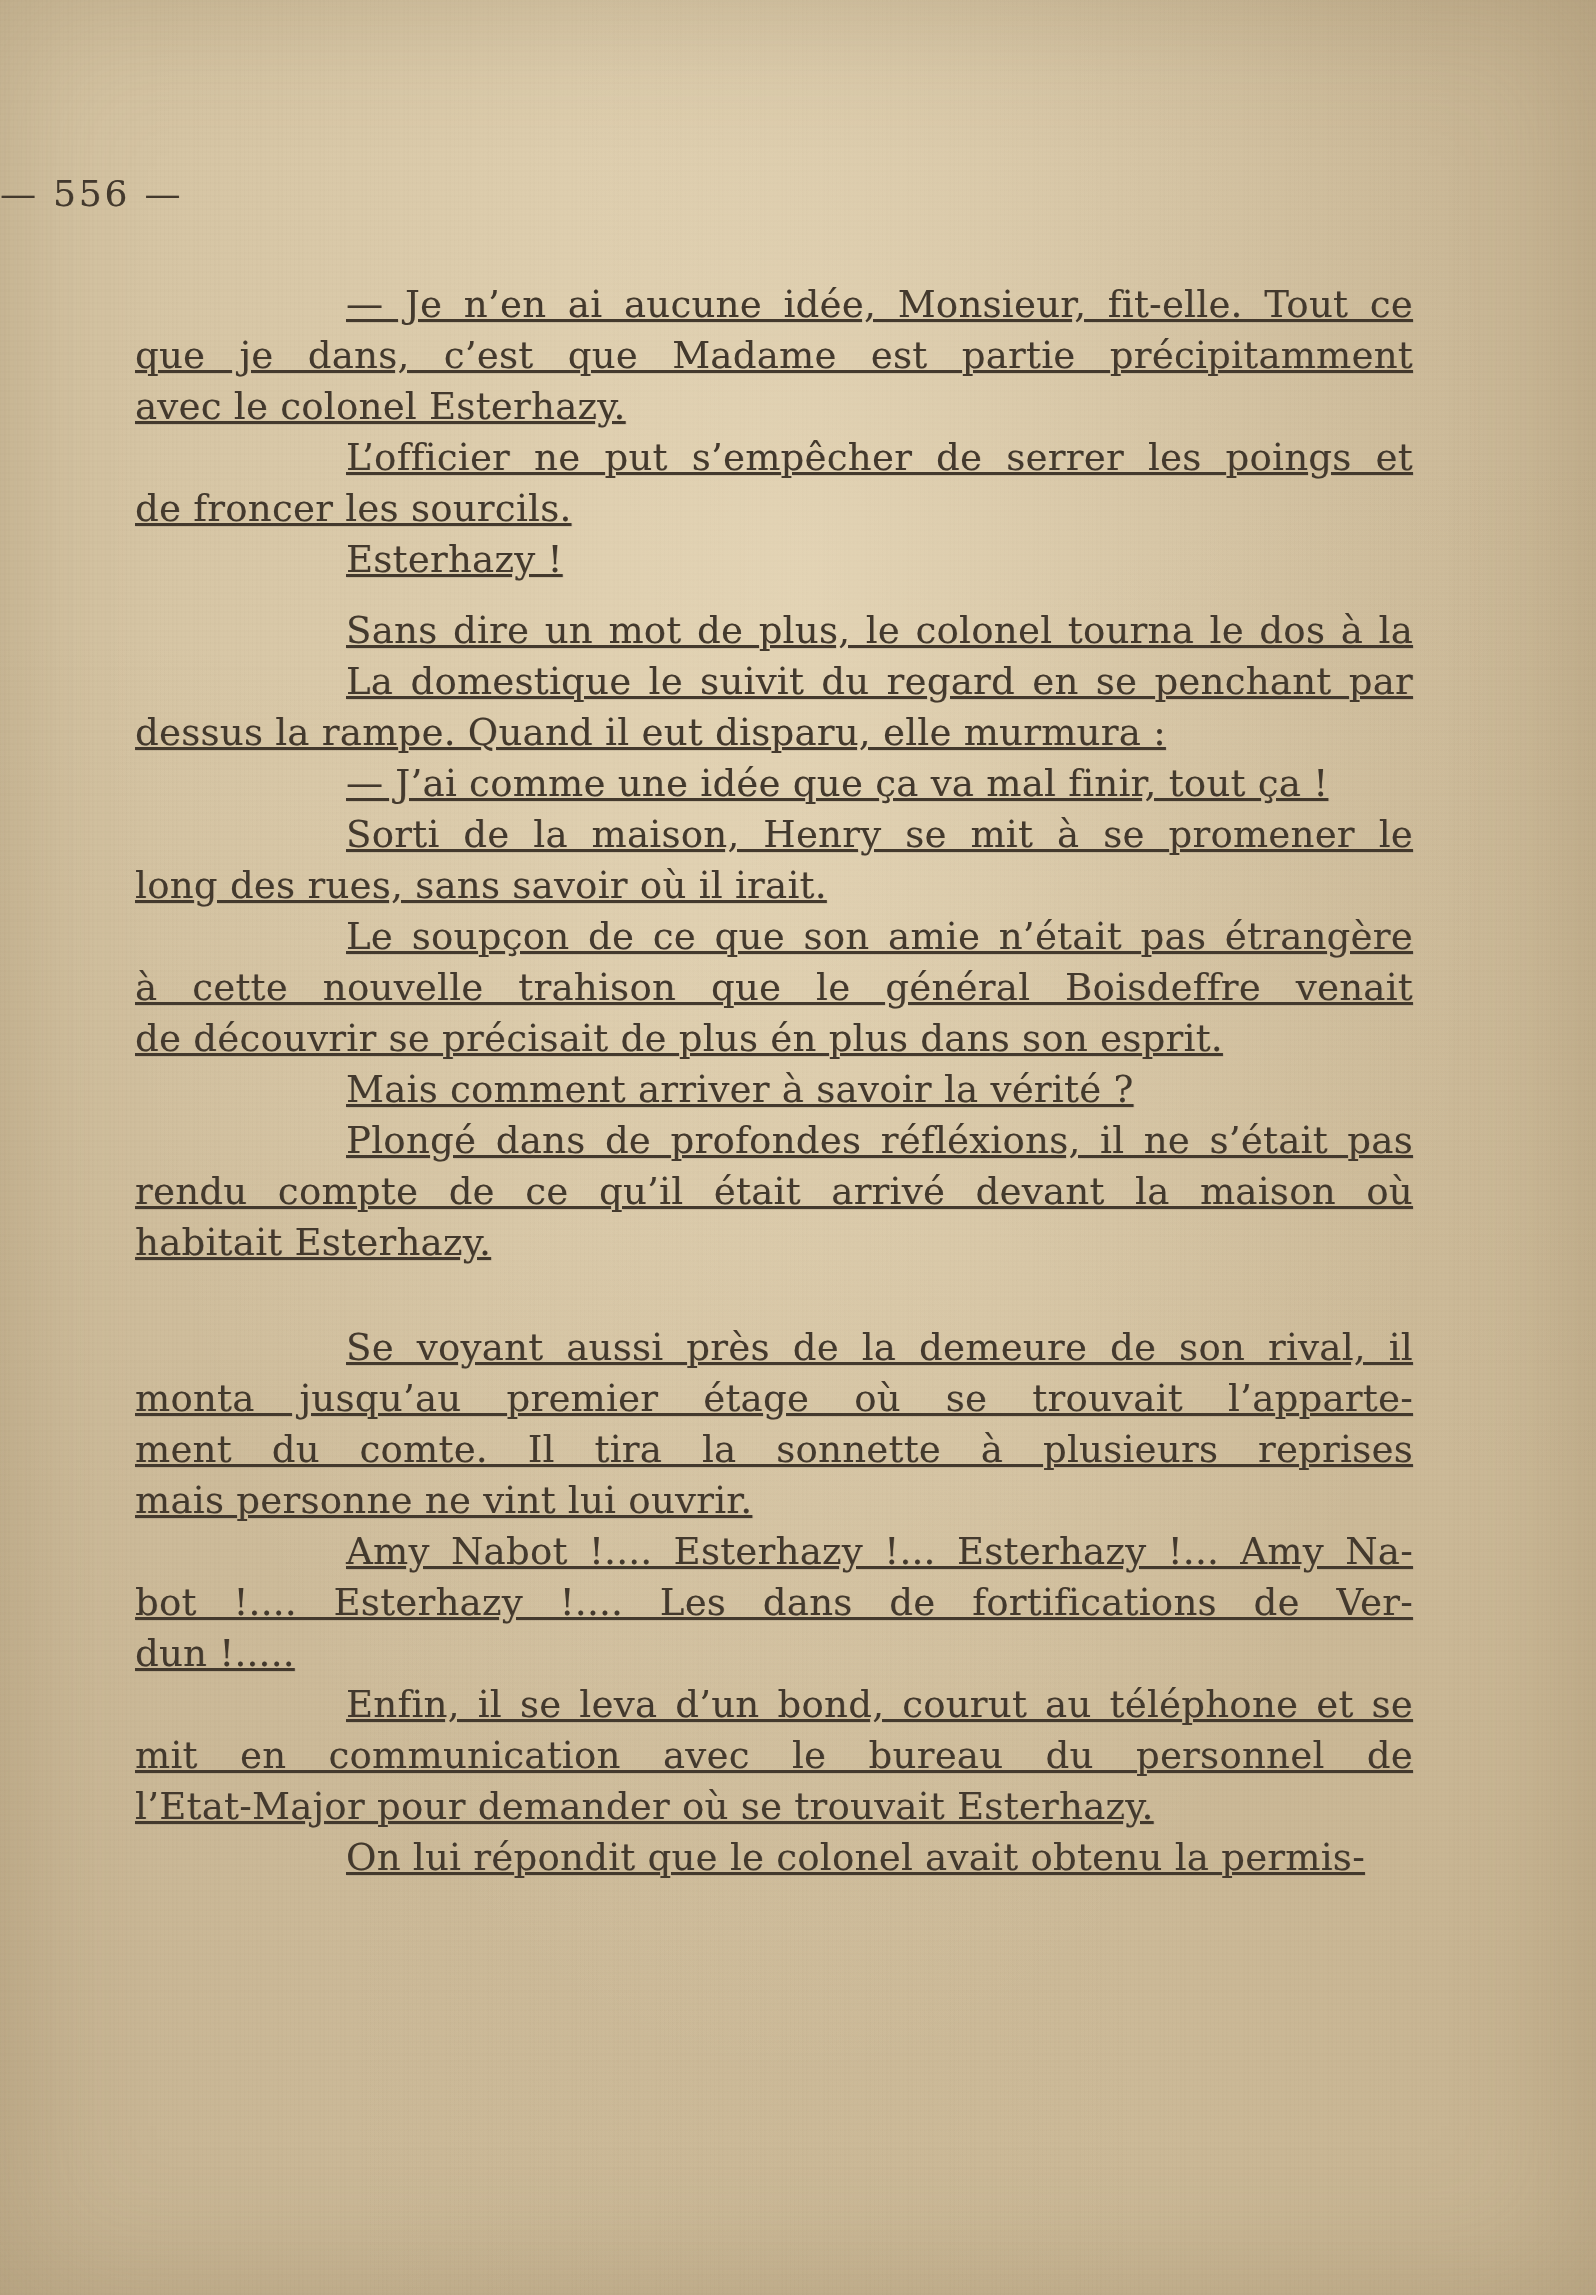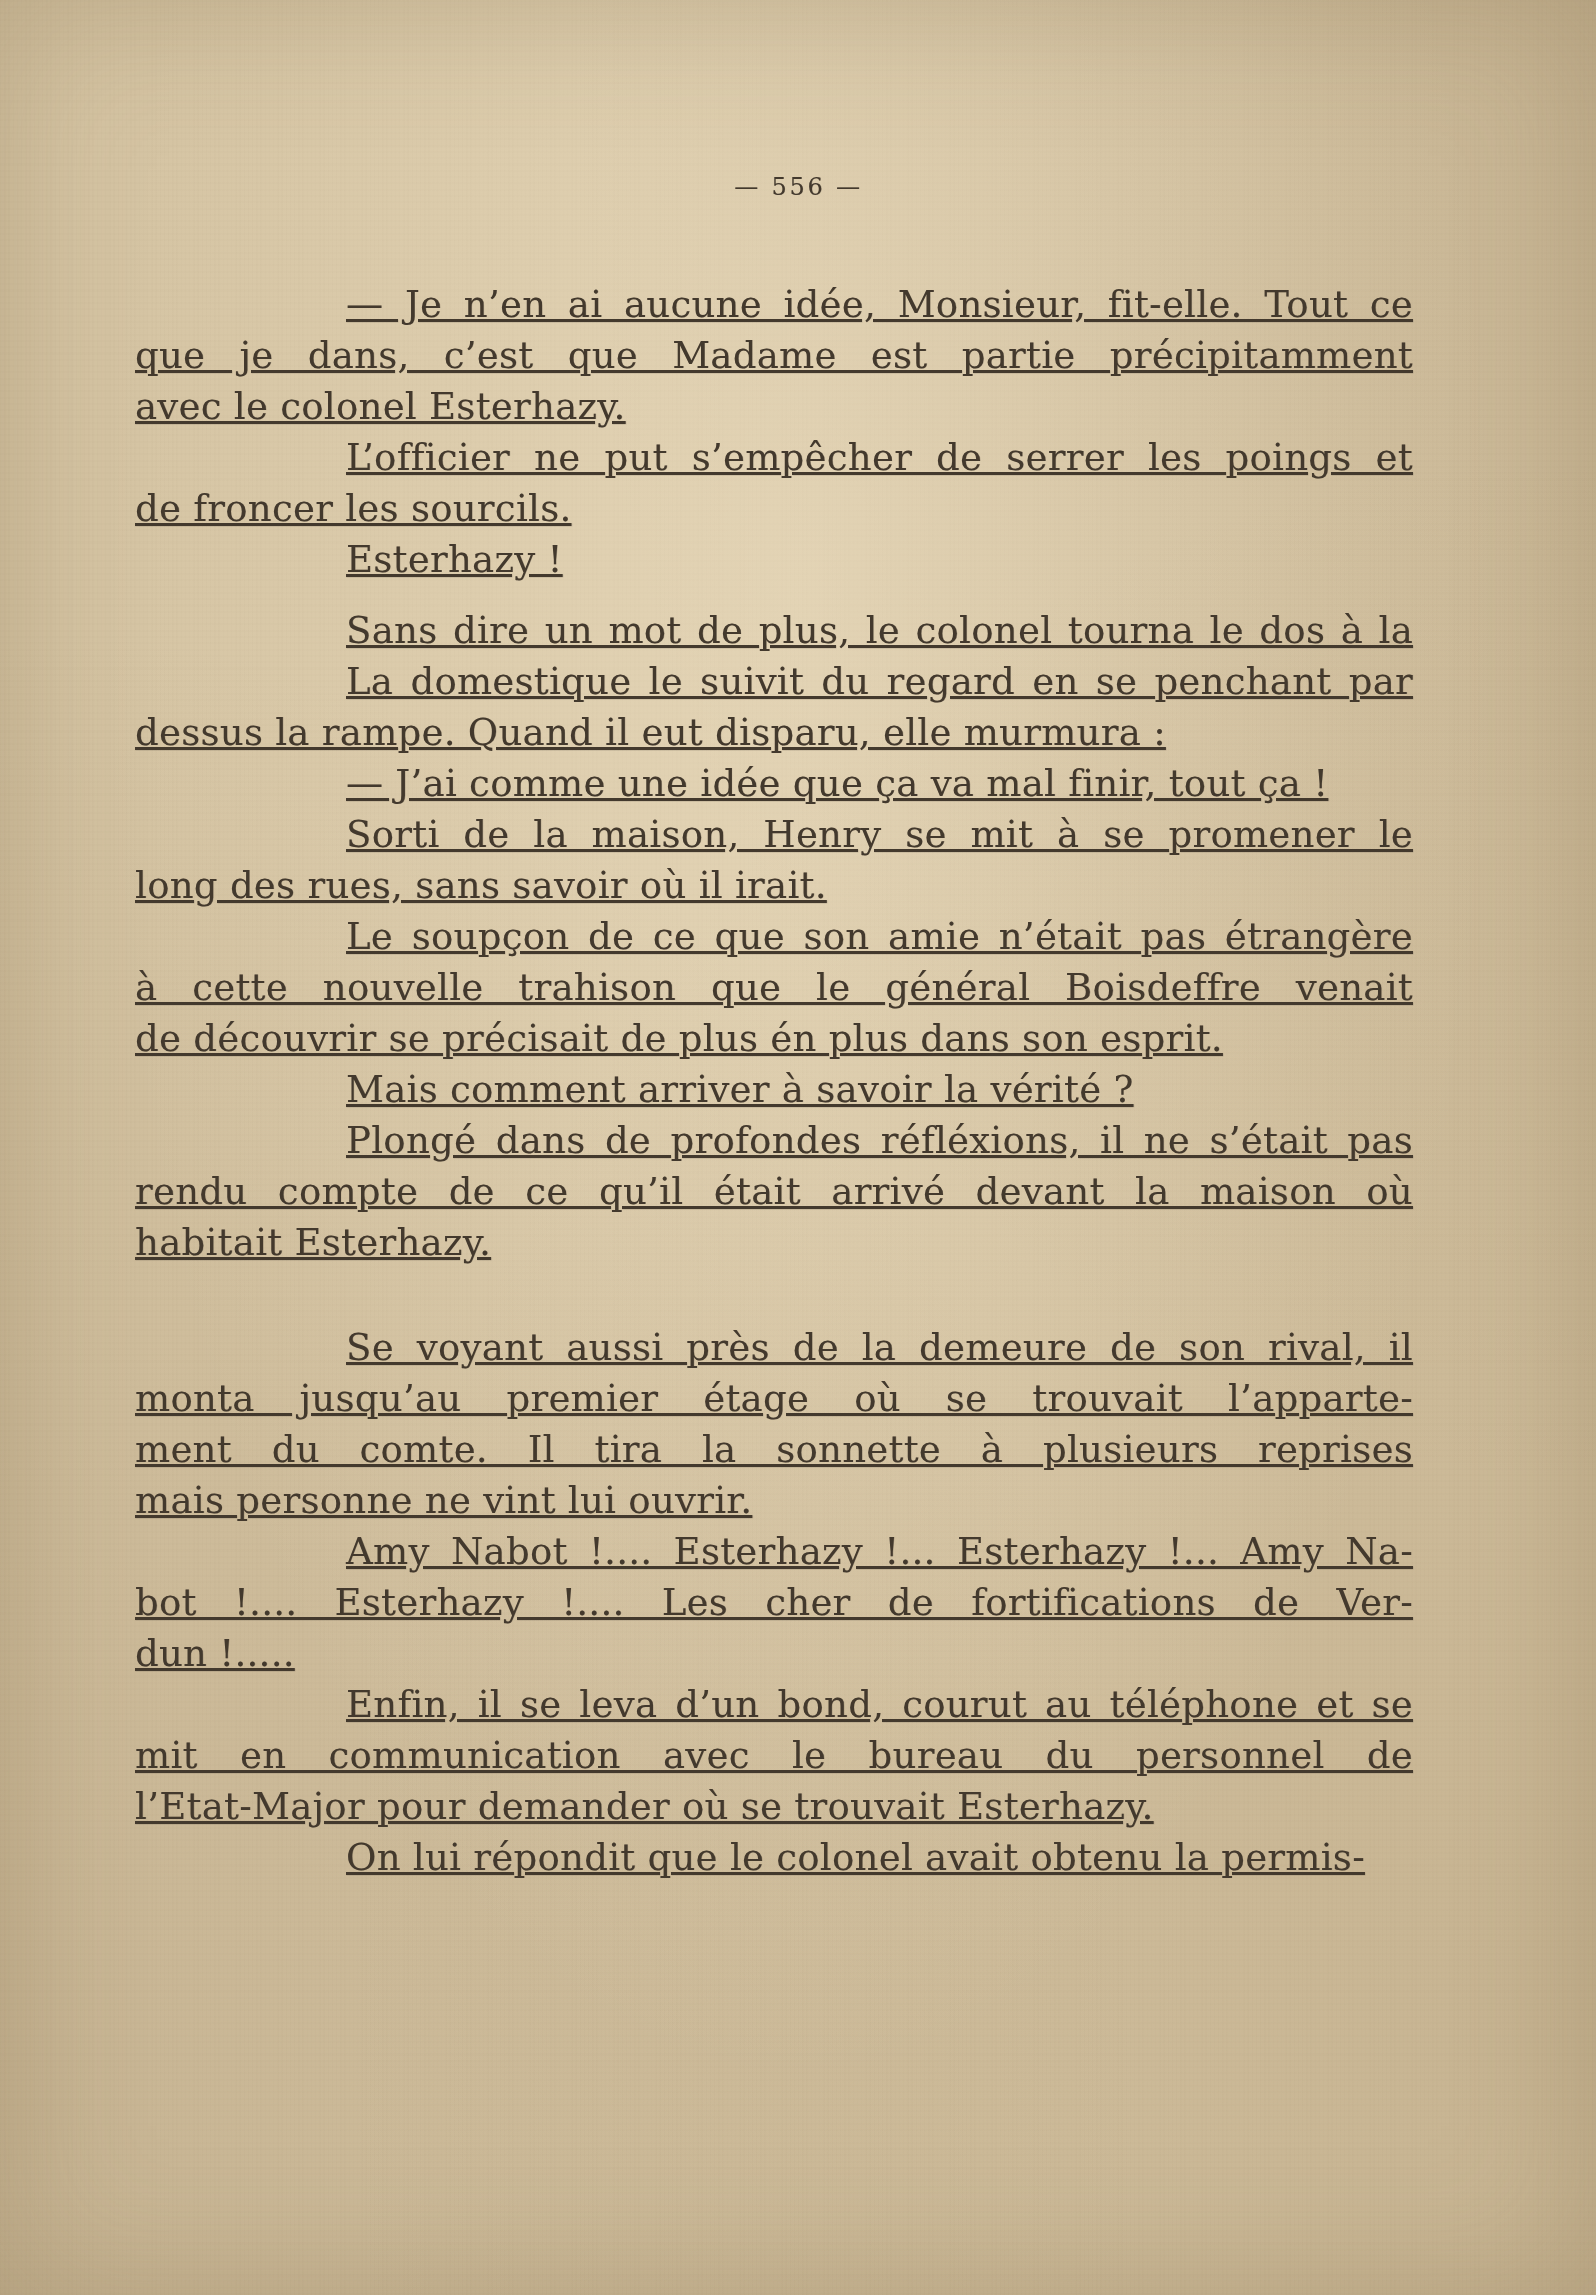--- a/index.html
+++ b/index.html
@@ -29,8 +29,8 @@
     top: 173px;
     left: 0;
     width: 100%;
-    text-align: center;
-    font-size: 24px;
+    text-align: left;
+    font-size: 36px;
     letter-spacing: 2.8px;
     color: var(--ink, #43392d);
     text-shadow: 0.4px 0.4px 0.4px rgba(67,57,45,0.35);

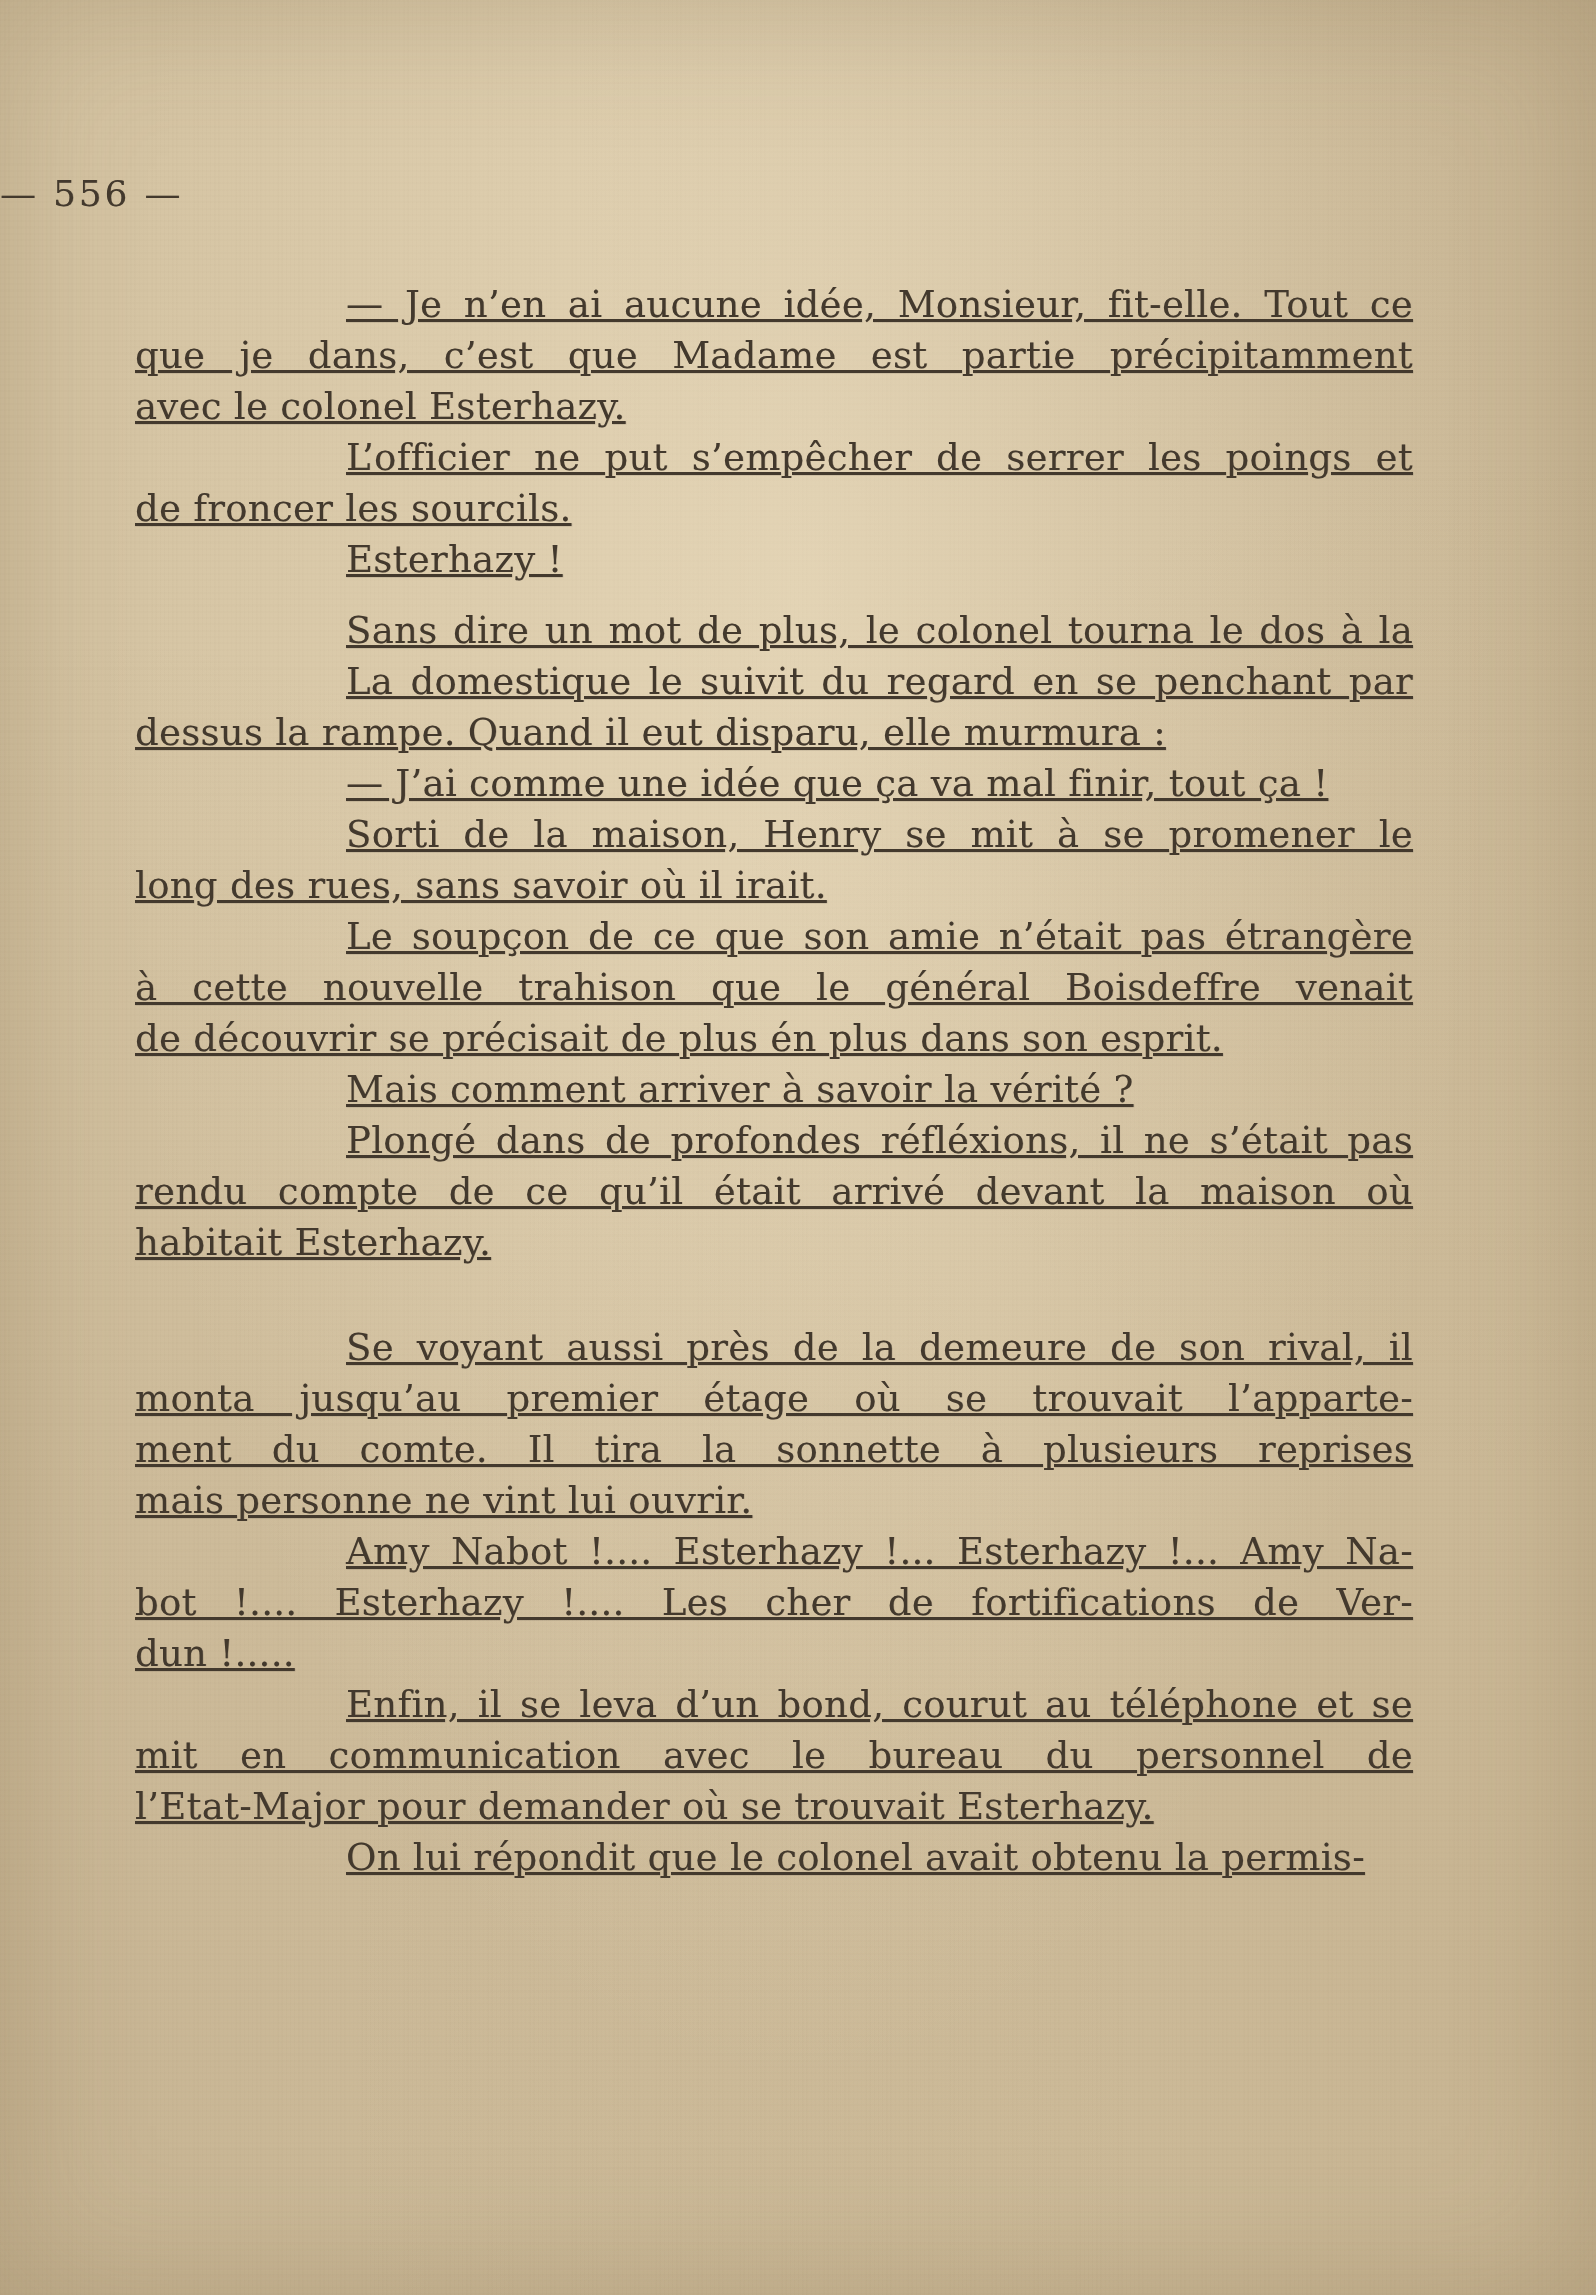--- a/index.html
+++ b/index.html
@@ -109,7 +109,7 @@
       </div>
       <div class="paragraph">
         <div class="line first">Amy Nabot !.... Esterhazy !... Esterhazy !... Amy Na-</div>
-        <div class="line">bot !.... Esterhazy !.... Les cher de fortifications de Ver-</div>
+        <div class="line">bot !.... Esterhazy !.... Les dans de fortifications de Ver-</div>
         <div class="line last">dun !.....</div>
       </div>
       <div class="paragraph">

